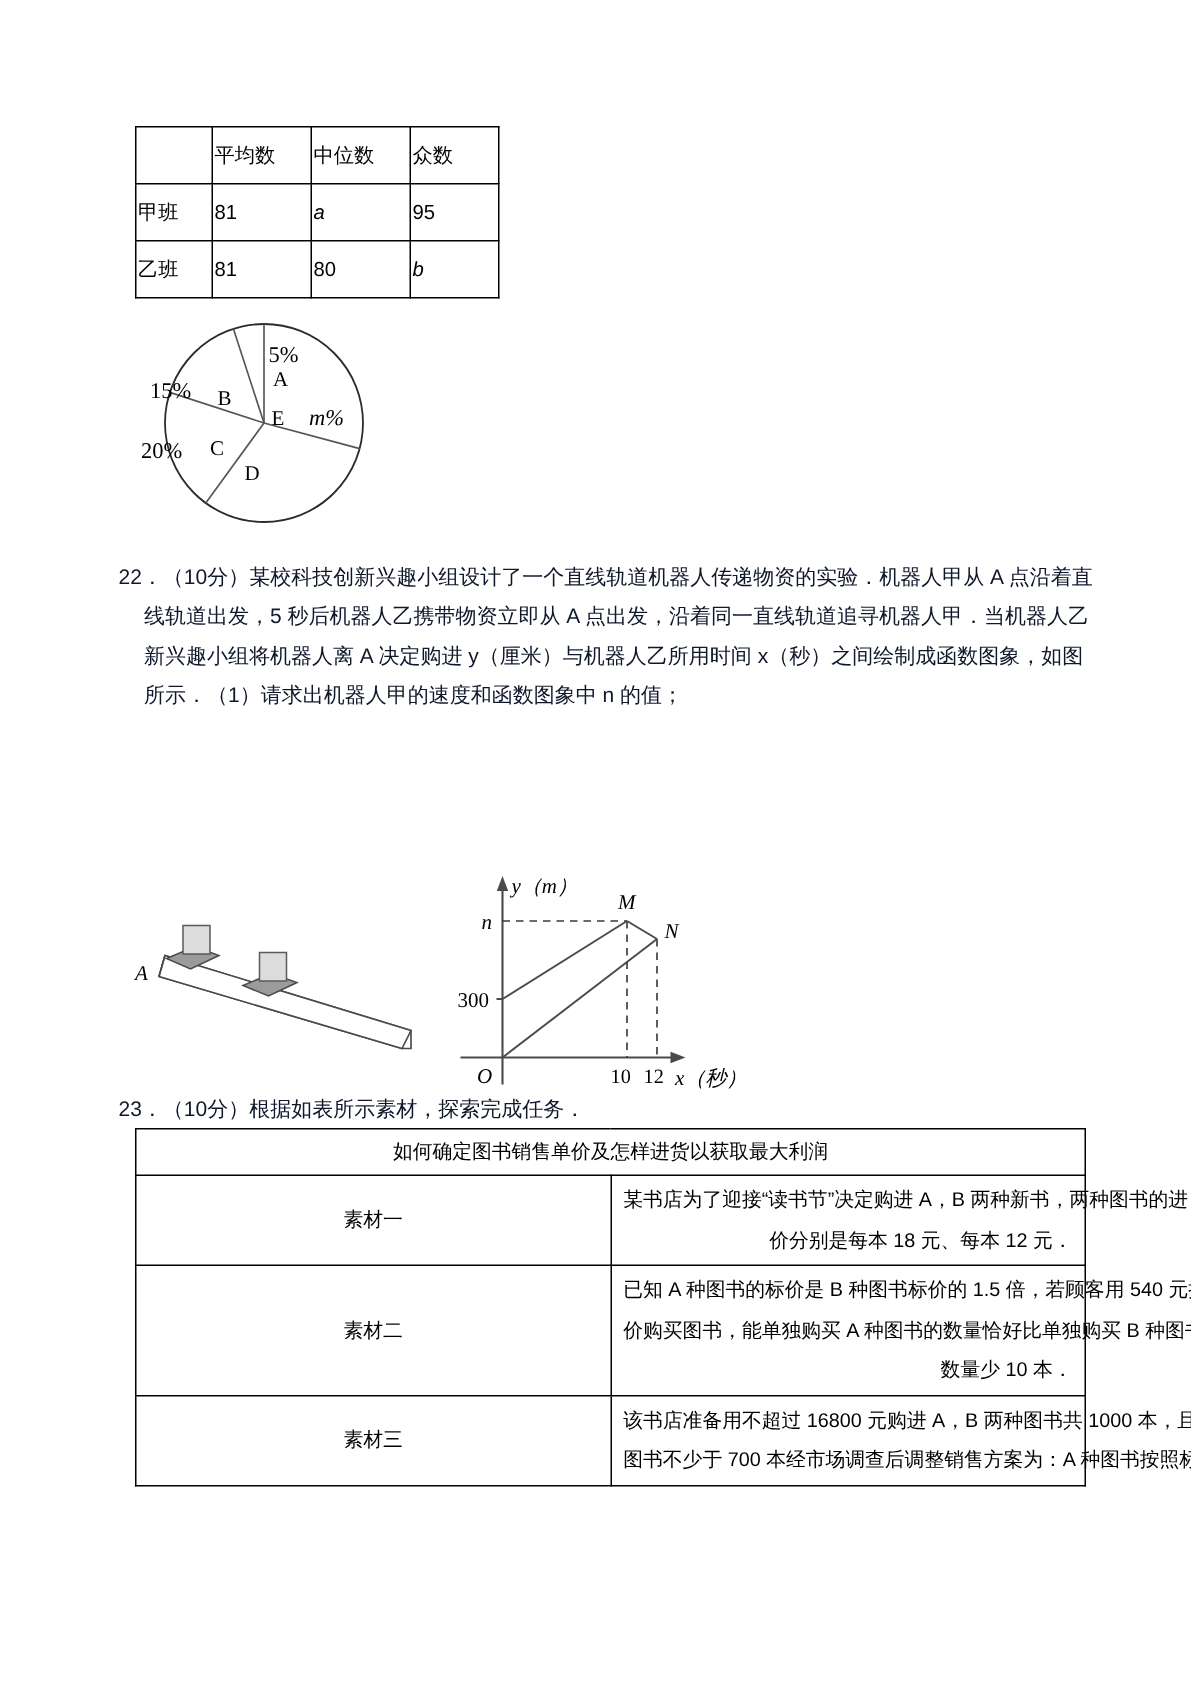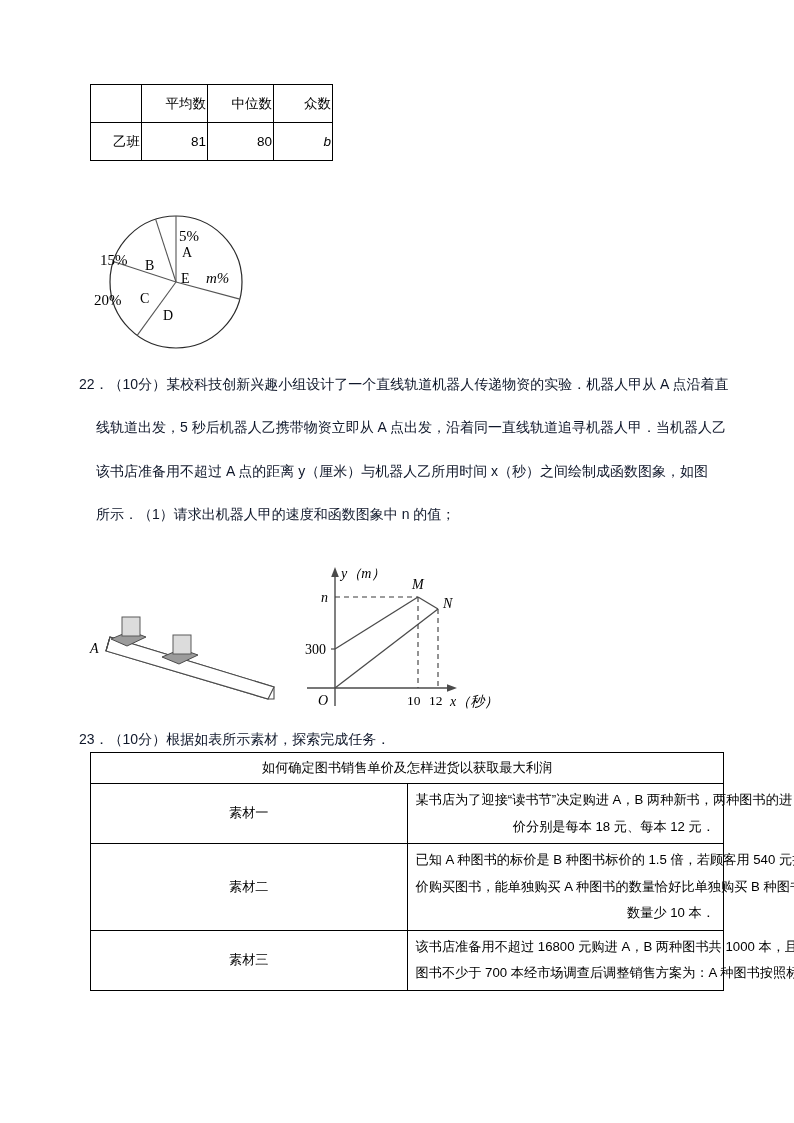--- a/index.html
+++ b/index.html
@@ -32,7 +32,7 @@
   }
   .stats-table td, .stats-table th {
     border: 1px solid #000;
-    text-align: right;
+    text-align: left;
     vertical-align: middle;
     font-size: 13.5px;
     font-weight: normal;

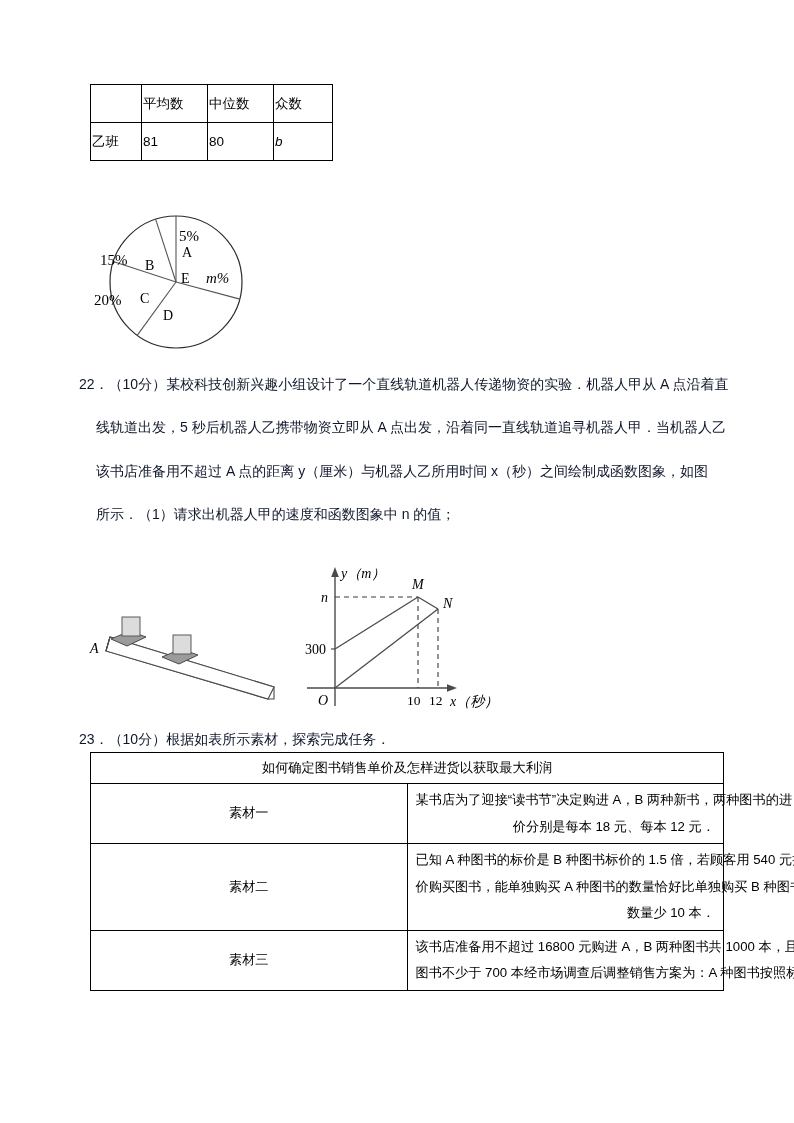--- a/index.html
+++ b/index.html
@@ -148,6 +148,12 @@
         <td class="col-a">平均数</td>
         <td class="col-b">中位数</td>
         <td class="col-c">众数</td>
+      </tr>
+      <tr>
+        <td>甲班</td>
+        <td class="num-cell">81</td>
+        <td class="ital">a</td>
+        <td class="num-cell">95</td>
       </tr>
       <tr>
         <td>乙班</td>

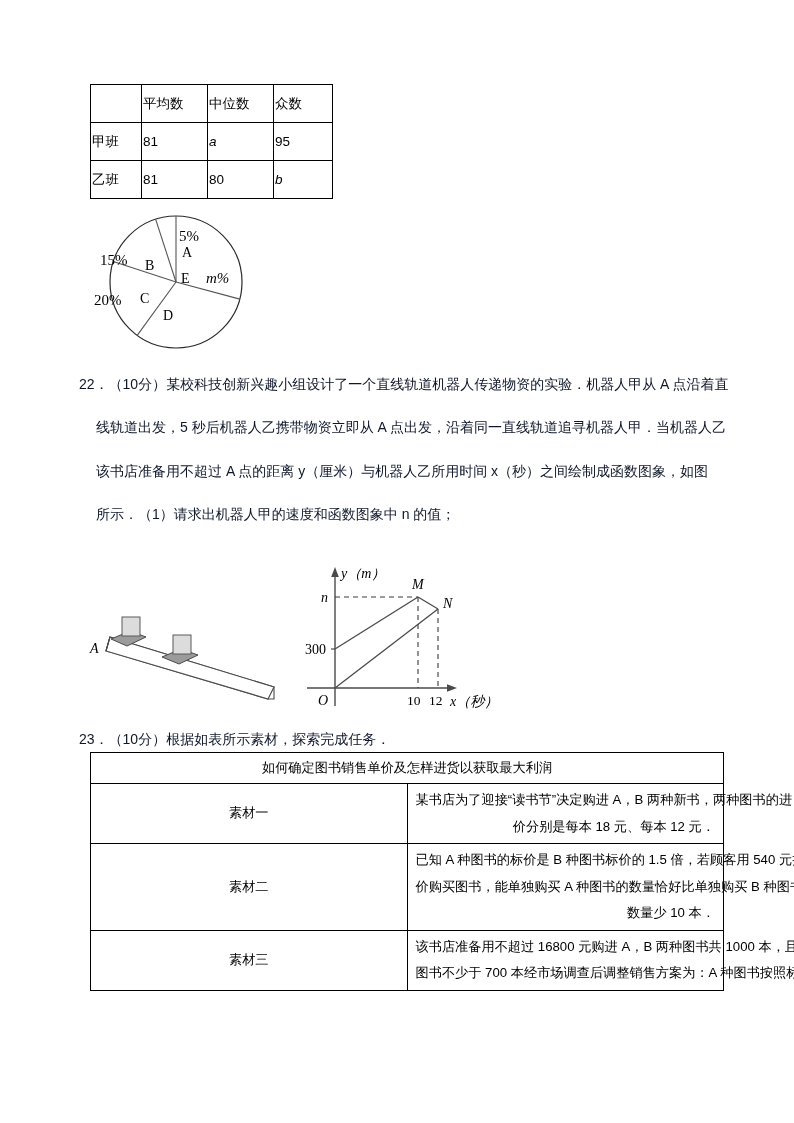--- a/index.html
+++ b/index.html
@@ -77,7 +77,7 @@
     width: 640px;
   }
   .p22 .ln { display: block; white-space: nowrap; }
-  .p22 .ln.indent { padding-left: 17px; margin-top: 17px; }
+  .p22 .ln.indent { padding-left: 17px; }
   .p23 {
     left: 79px;
     top: 726px;

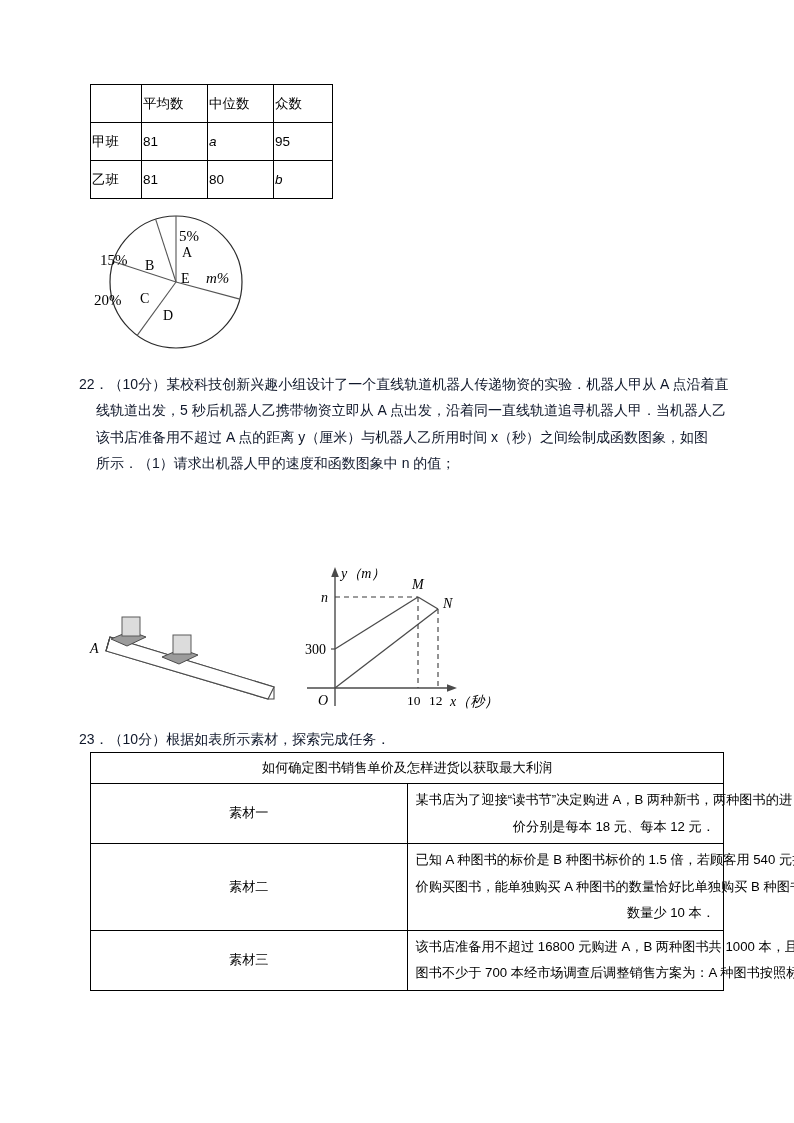--- a/index.html
+++ b/index.html
@@ -198,7 +198,7 @@
   <div class="para p22">
     <span class="ln">22．（10分）某校科技创新兴趣小组设计了一个直线轨道机器人传递物资的实验．机器人甲从 A 点沿着直</span>
     <span class="ln indent">线轨道出发，5 秒后机器人乙携带物资立即从 A 点出发，沿着同一直线轨道追寻机器人甲．当机器人乙</span>
-    <span class="ln indent">该书店准备用不超过 A 点的距离 y（厘米）与机器人乙所用时间 x（秒）之间绘制成函数图象，如图</span>
+    <span class="ln indent">新兴趣小组将机器人离 A 决定购进 y（厘米）与机器人乙所用时间 x（秒）之间绘制成函数图象，如图</span>
     <span class="ln indent">所示．（1）请求出机器人甲的速度和函数图象中 n 的值；</span>
   </div>
 

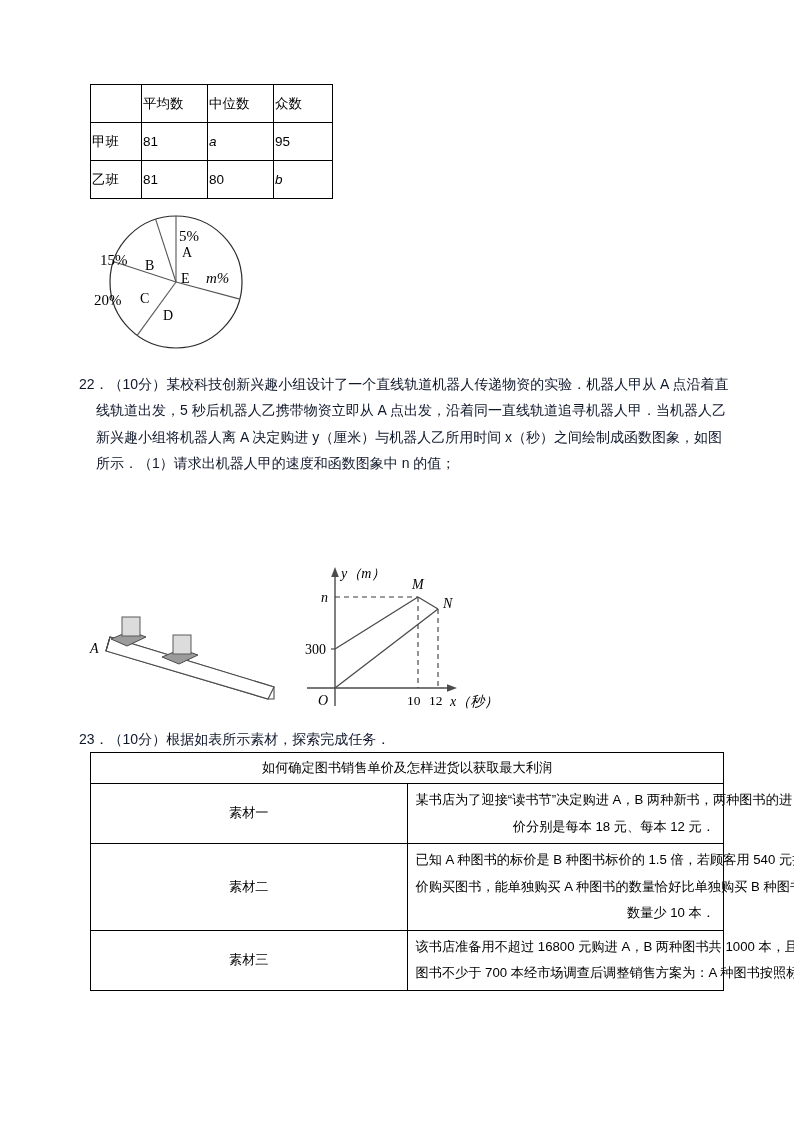--- a/index.html
+++ b/index.html
@@ -100,7 +100,7 @@
   .graph-fig {
     position: absolute;
     left: 218px;
-    top: 0px;
+    top: 17px;
   }
 
   

